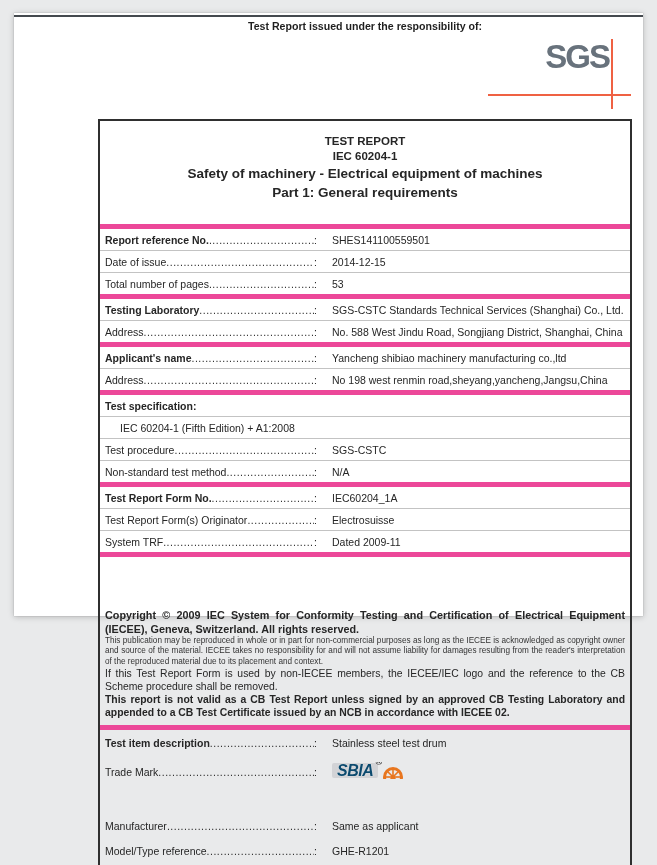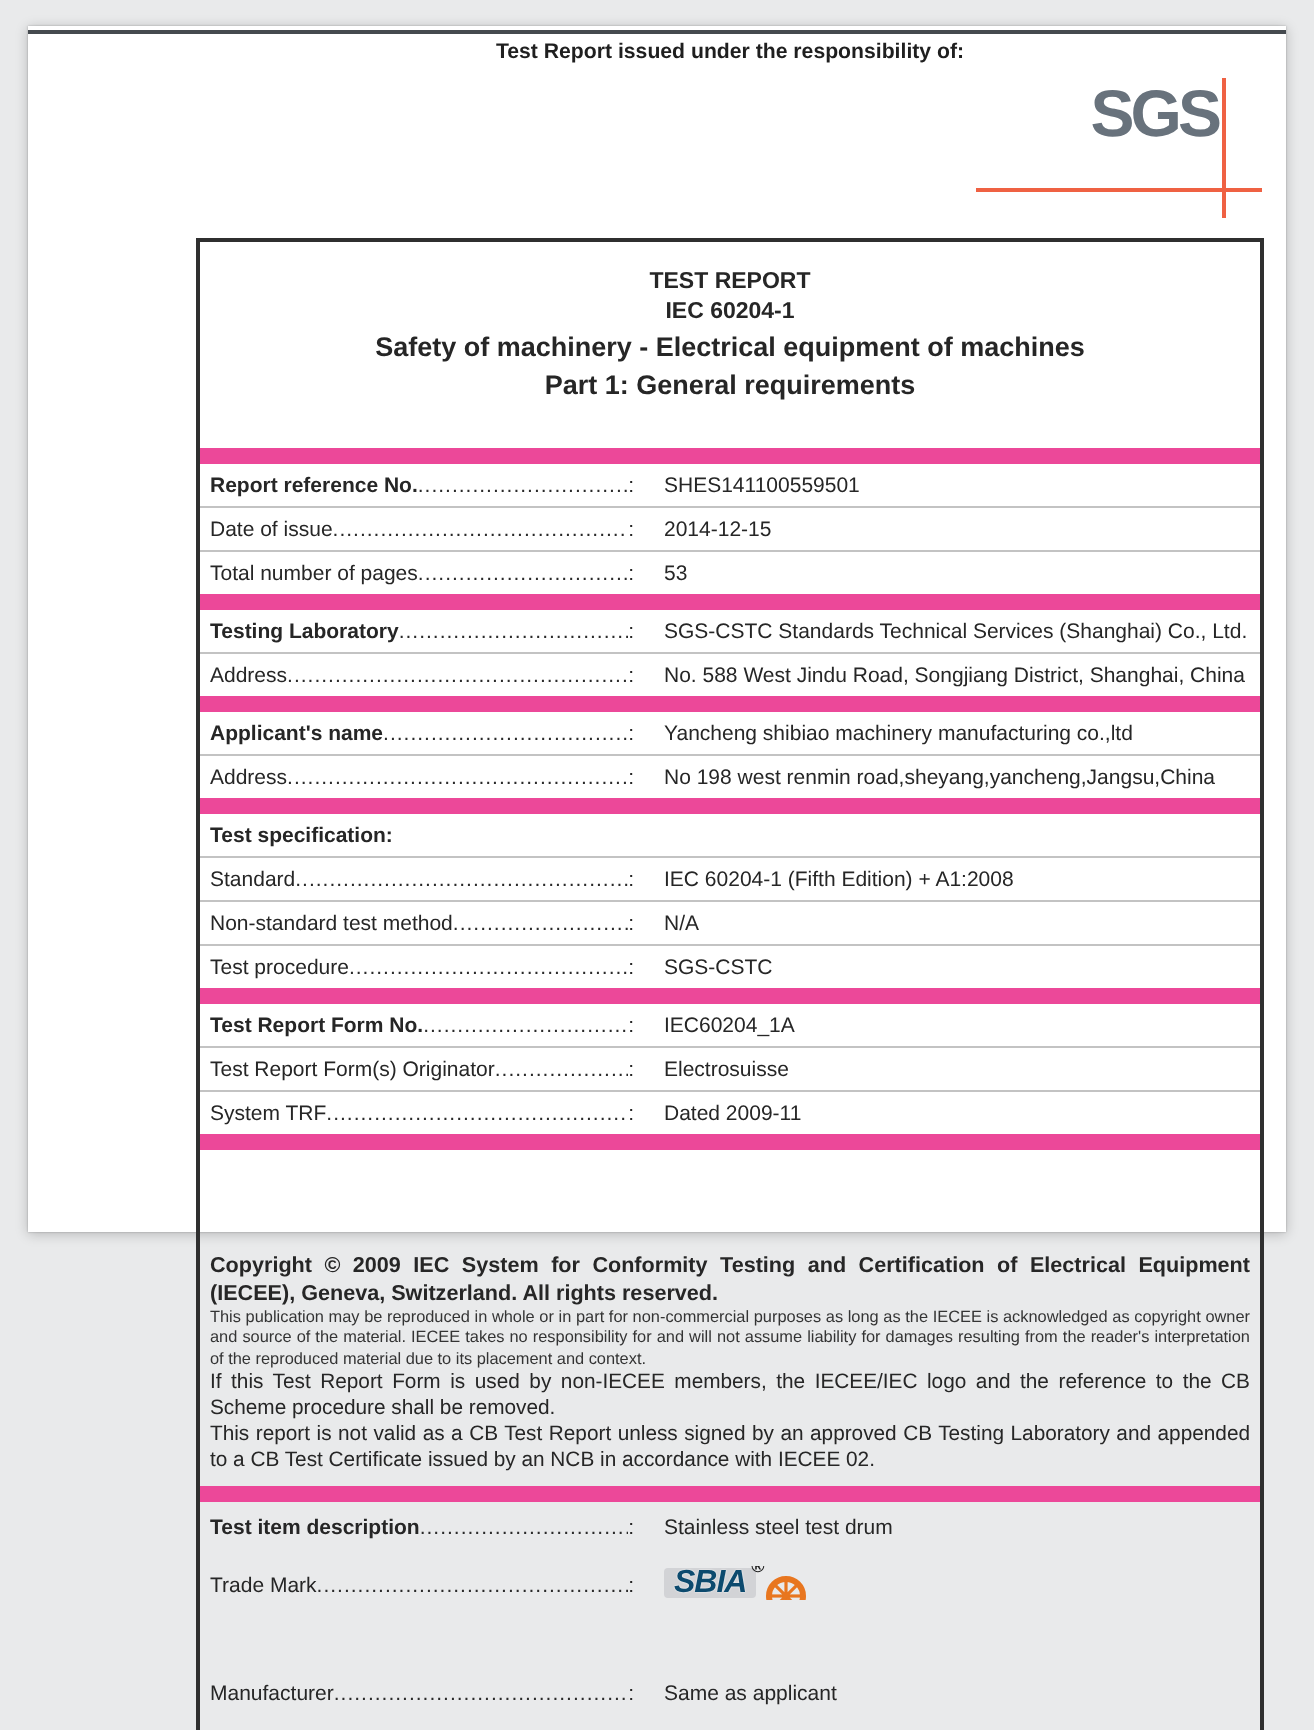--- a/index.html
+++ b/index.html
@@ -41,7 +41,7 @@
     border:2px solid #2f2f2f;
     font-size:10.5px;
   }
-  .sec { border-bottom:8px solid #ec4899; }
+  .sec { border-bottom:5px solid #ec4899; }
   .sec:last-child { border-bottom:none; }
 
   .title-sec { text-align:center; padding:13px 6px 22px; font-weight:bold; }

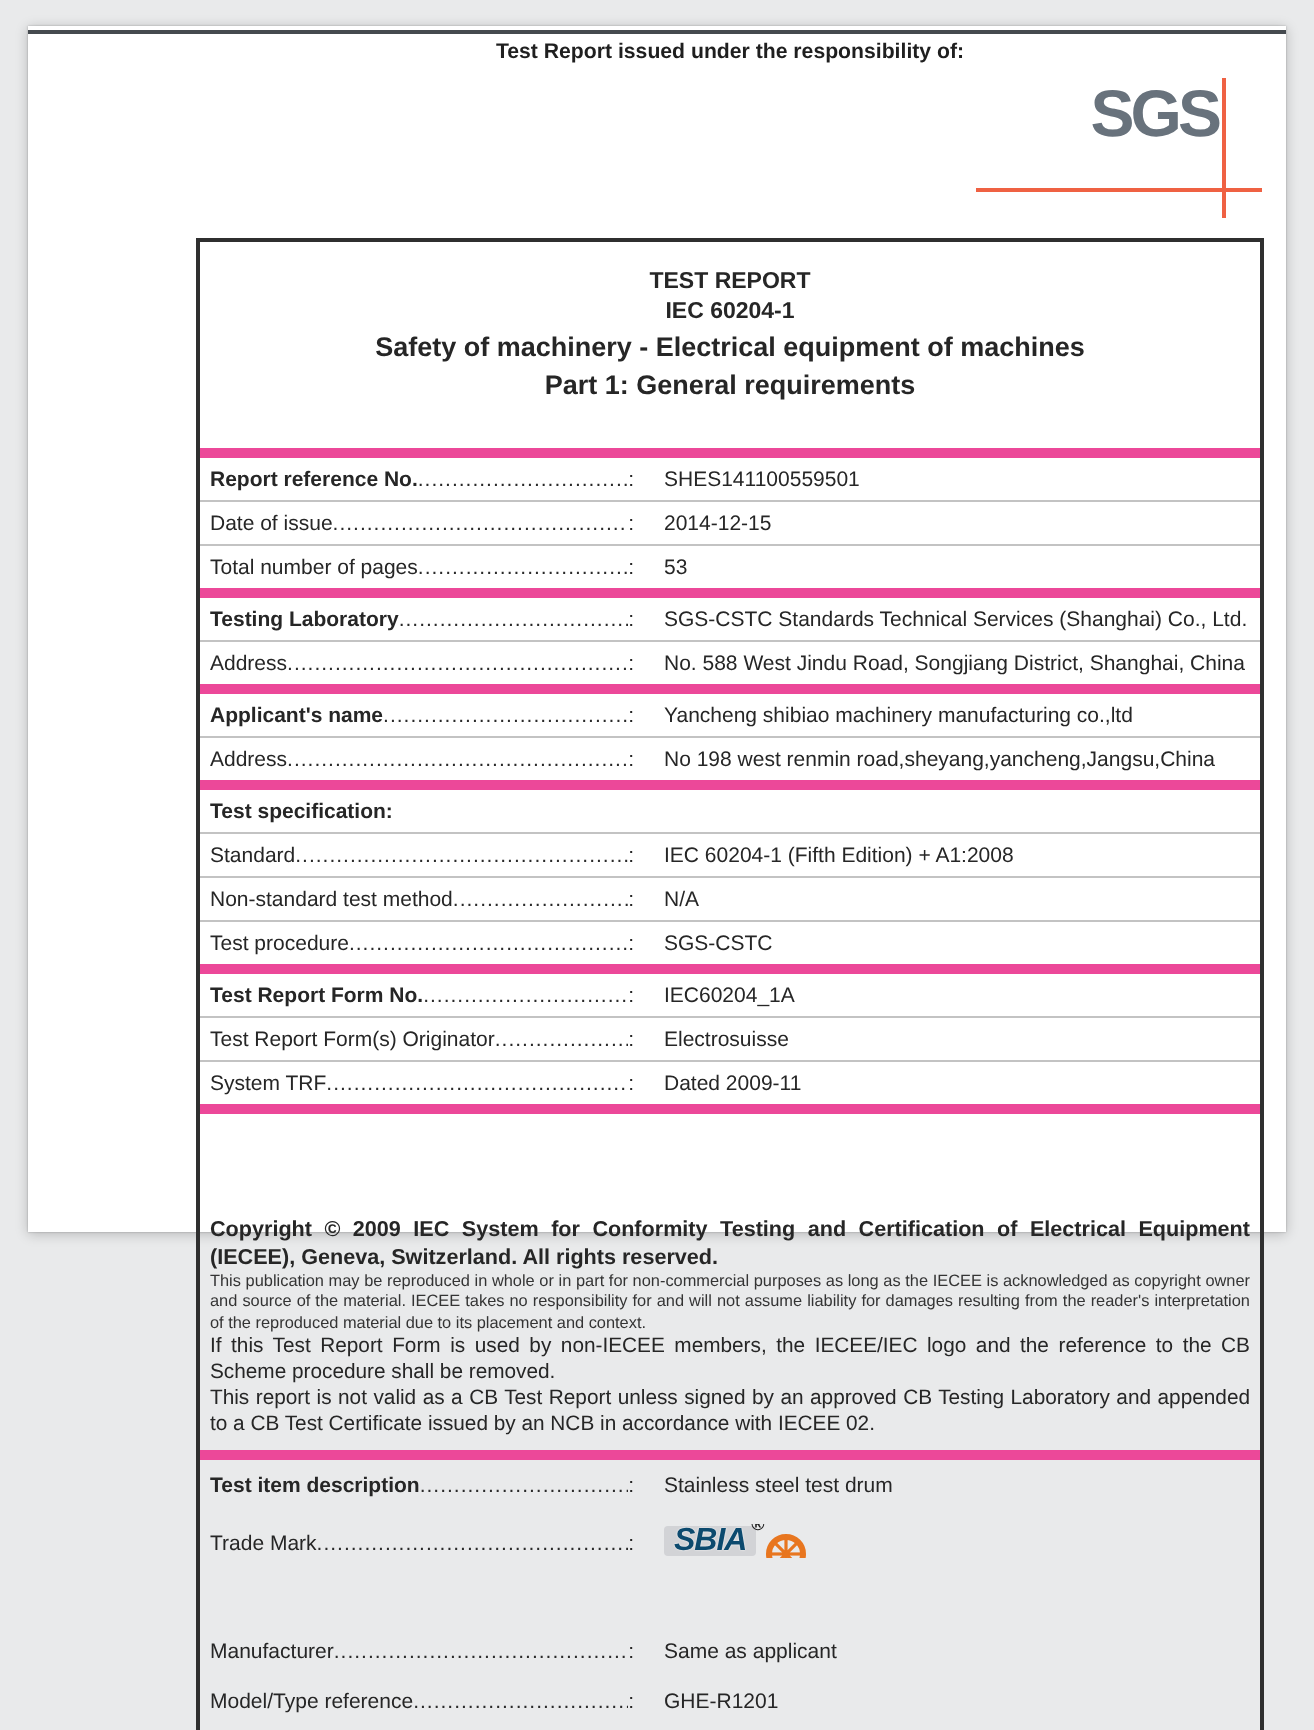--- a/index.html
+++ b/index.html
@@ -180,11 +180,6 @@
           <span class="txt b">Test specification:</span>
         </div>
         <div class="row">
-          <span class="lbl">
-              <span class="txt">Standard</span>
-              <span class="dots"></span>
-              <span class="colon"></span>
-            </span>
           <span class="val">IEC 60204-1 (Fifth Edition) + A1:2008</span>
         </div>
         <div class="row">

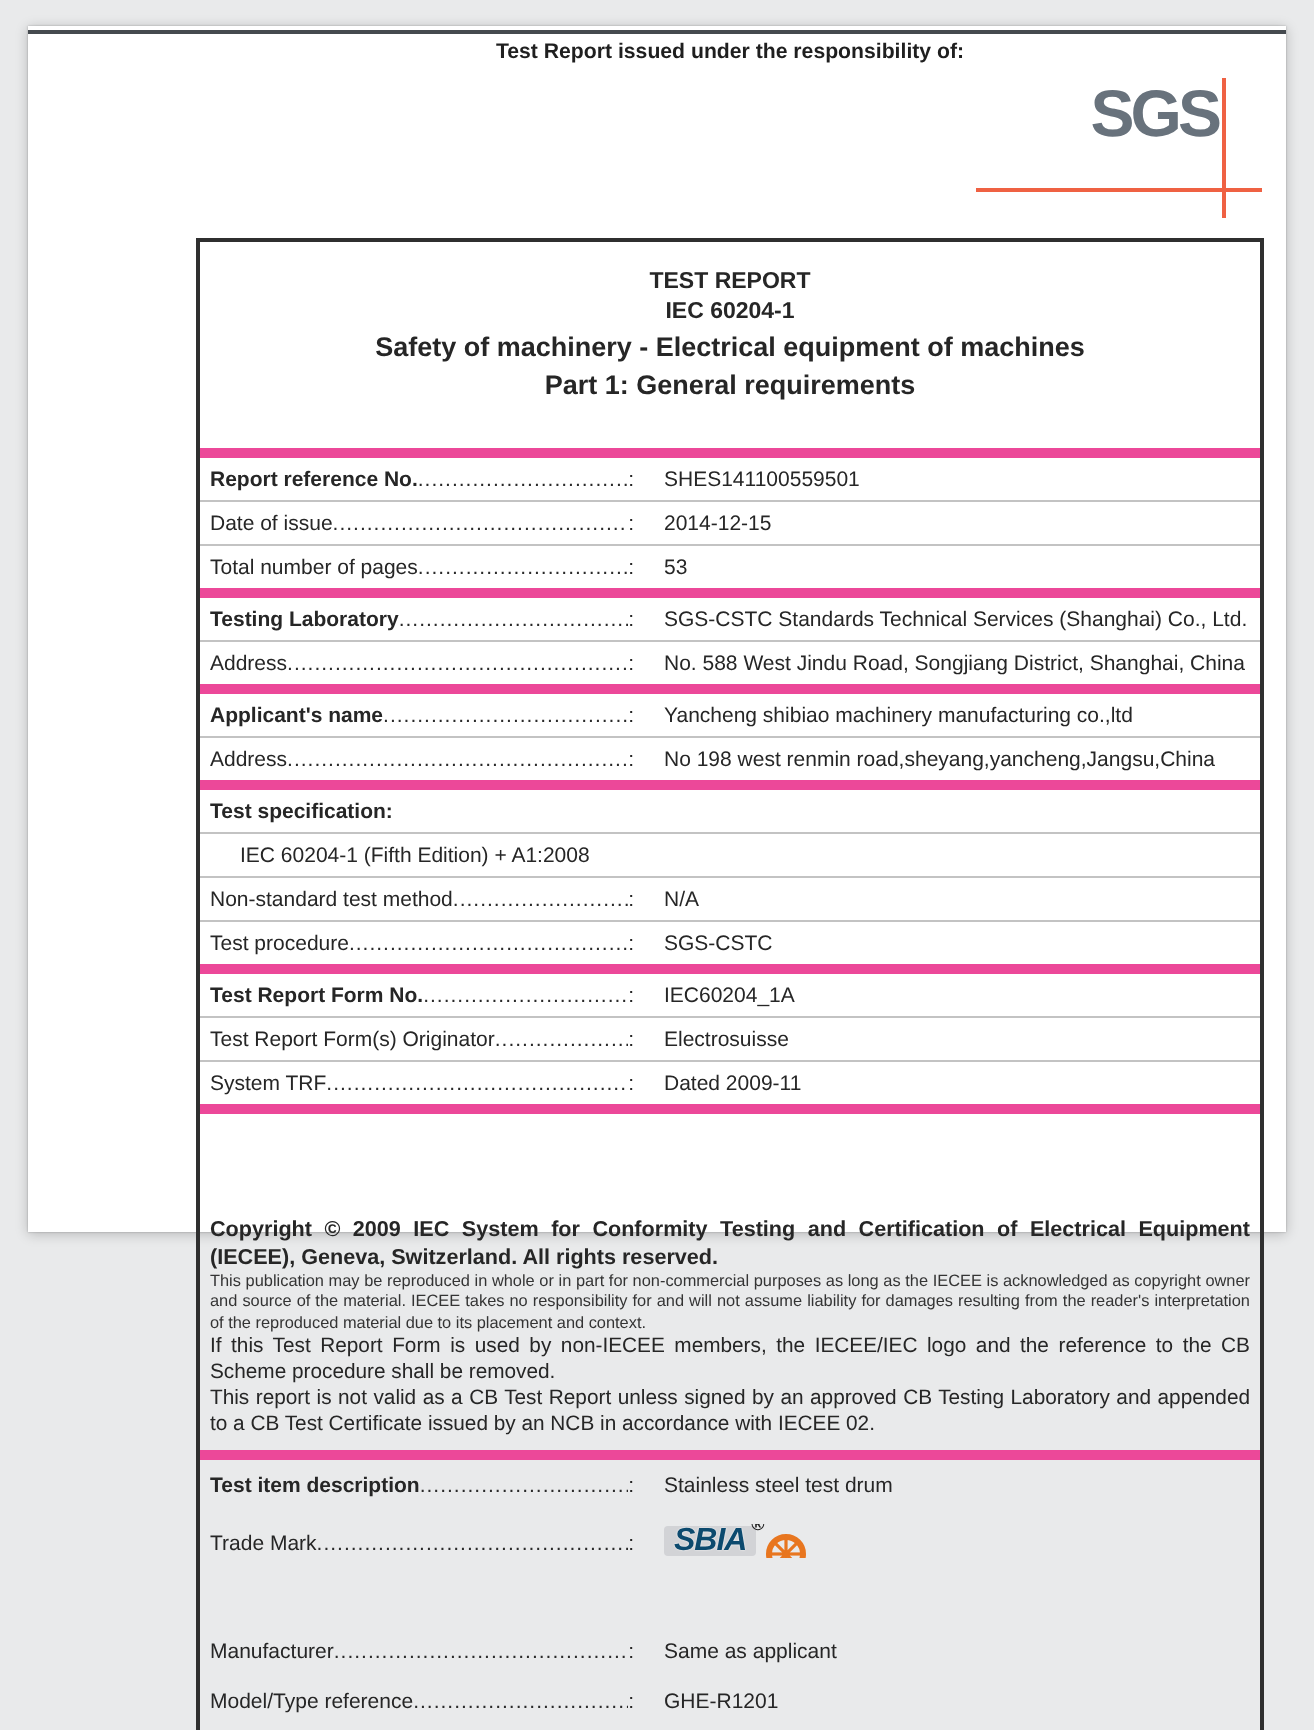--- a/index.html
+++ b/index.html
@@ -184,19 +184,19 @@
         </div>
         <div class="row">
           <span class="lbl">
+              <span class="txt">Test procedure</span>
+              <span class="dots"></span>
+              <span class="colon"></span>
+            </span>
+          <span class="val">SGS-CSTC</span>
+        </div>
+        <div class="row">
+          <span class="lbl">
               <span class="txt">Non-standard test method</span>
               <span class="dots"></span>
               <span class="colon"></span>
             </span>
           <span class="val">N/A</span>
-        </div>
-        <div class="row">
-          <span class="lbl">
-              <span class="txt">Test procedure</span>
-              <span class="dots"></span>
-              <span class="colon"></span>
-            </span>
-          <span class="val">SGS-CSTC</span>
         </div>
       </div>
 

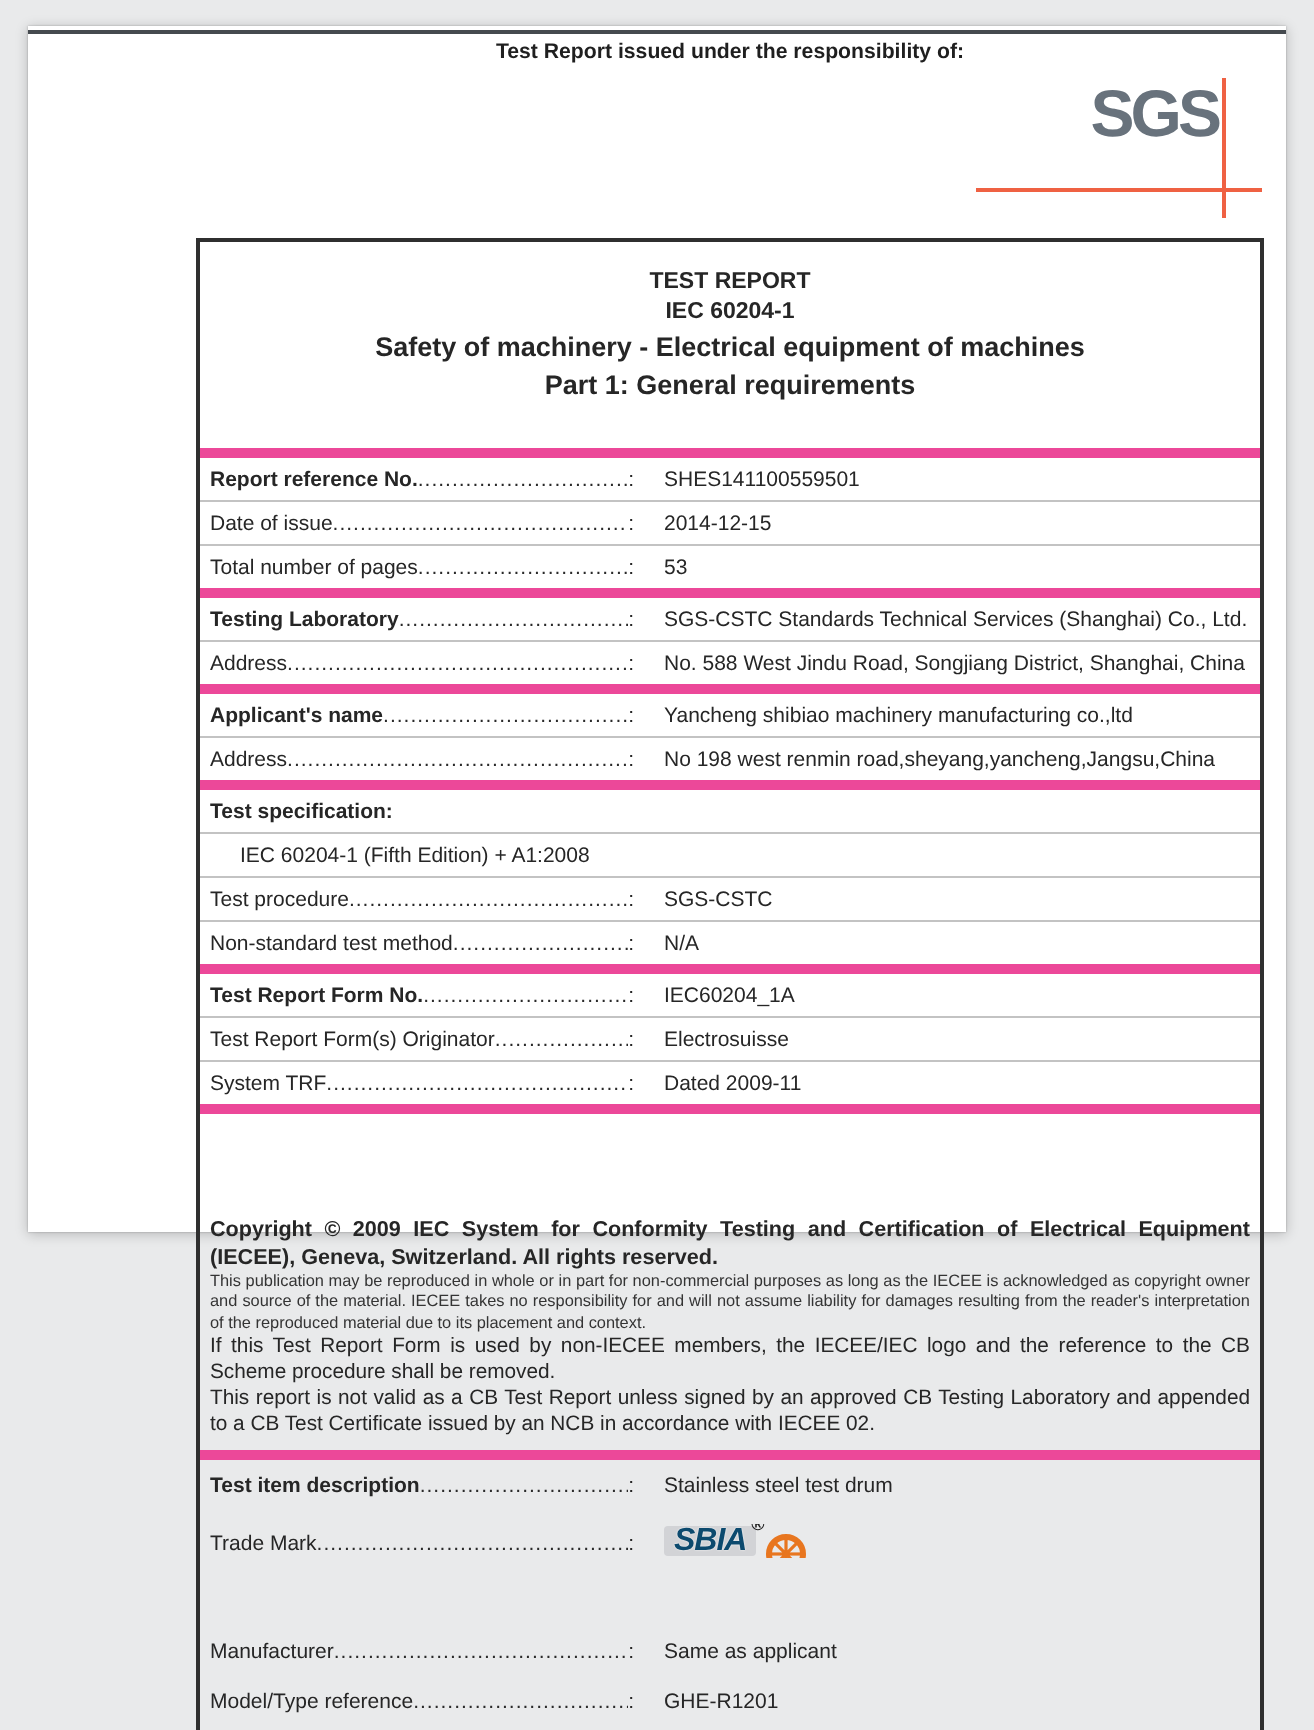--- a/index.html
+++ b/index.html
@@ -68,7 +68,7 @@
   .cp-bold  { font-weight:bold; font-size:10.8px; line-height:13.5px; text-align:justify; }
   .cp-fine  { font-size:8.2px; line-height:10.4px; text-align:justify; color:#343434; }
   .cp-note  { font-size:10.4px; line-height:13px; text-align:justify; }
-  .cp-valid { font-weight:normal; font-size:10.4px; line-height:13px; text-align:justify; }
+  .cp-valid { font-weight:bold; font-size:10.4px; line-height:13px; text-align:justify; }
 
   
   .items .row { border-top:none !important; padding:7px 6px 6px 5px; }

